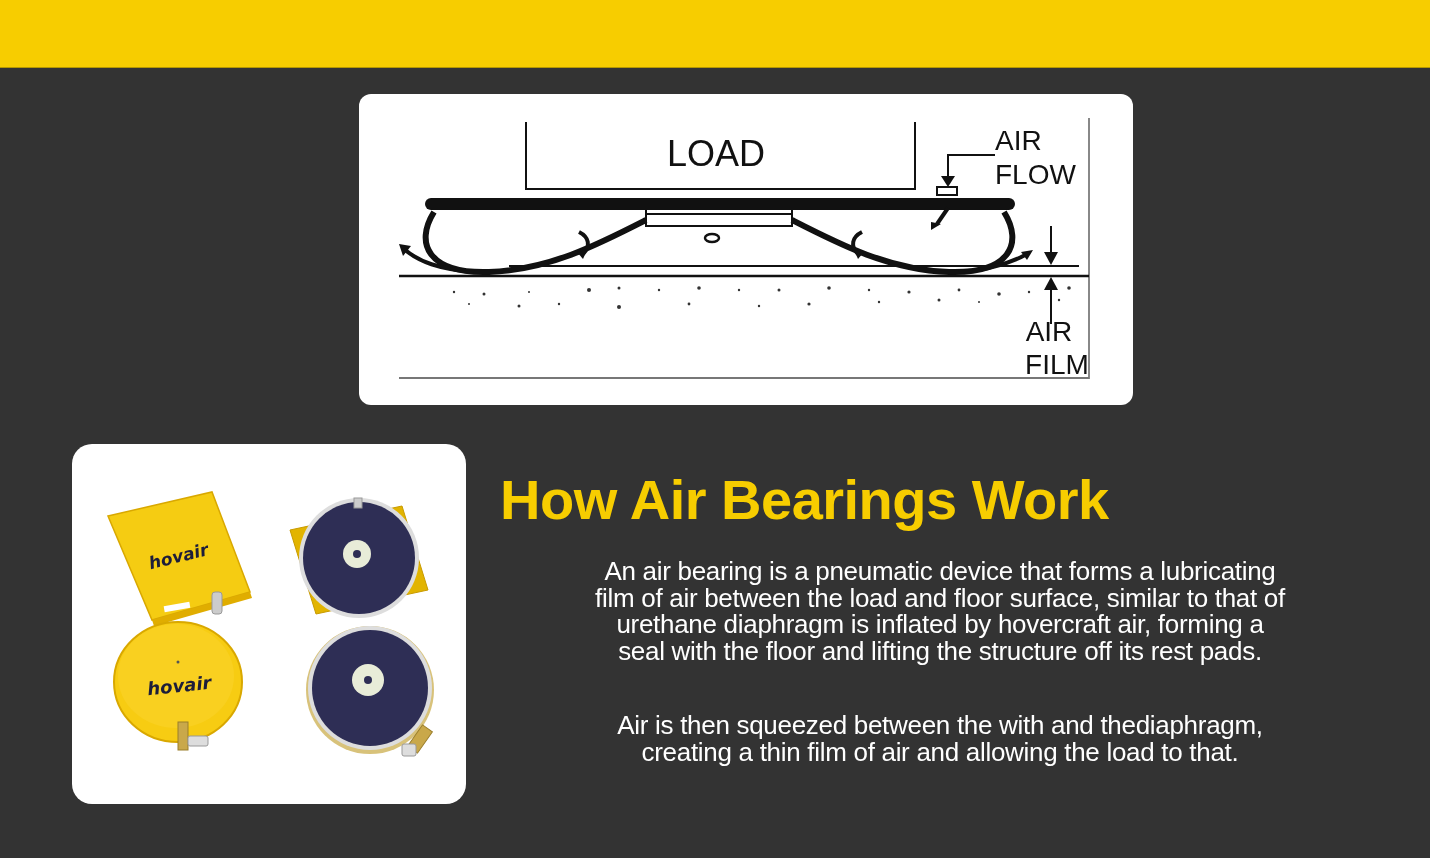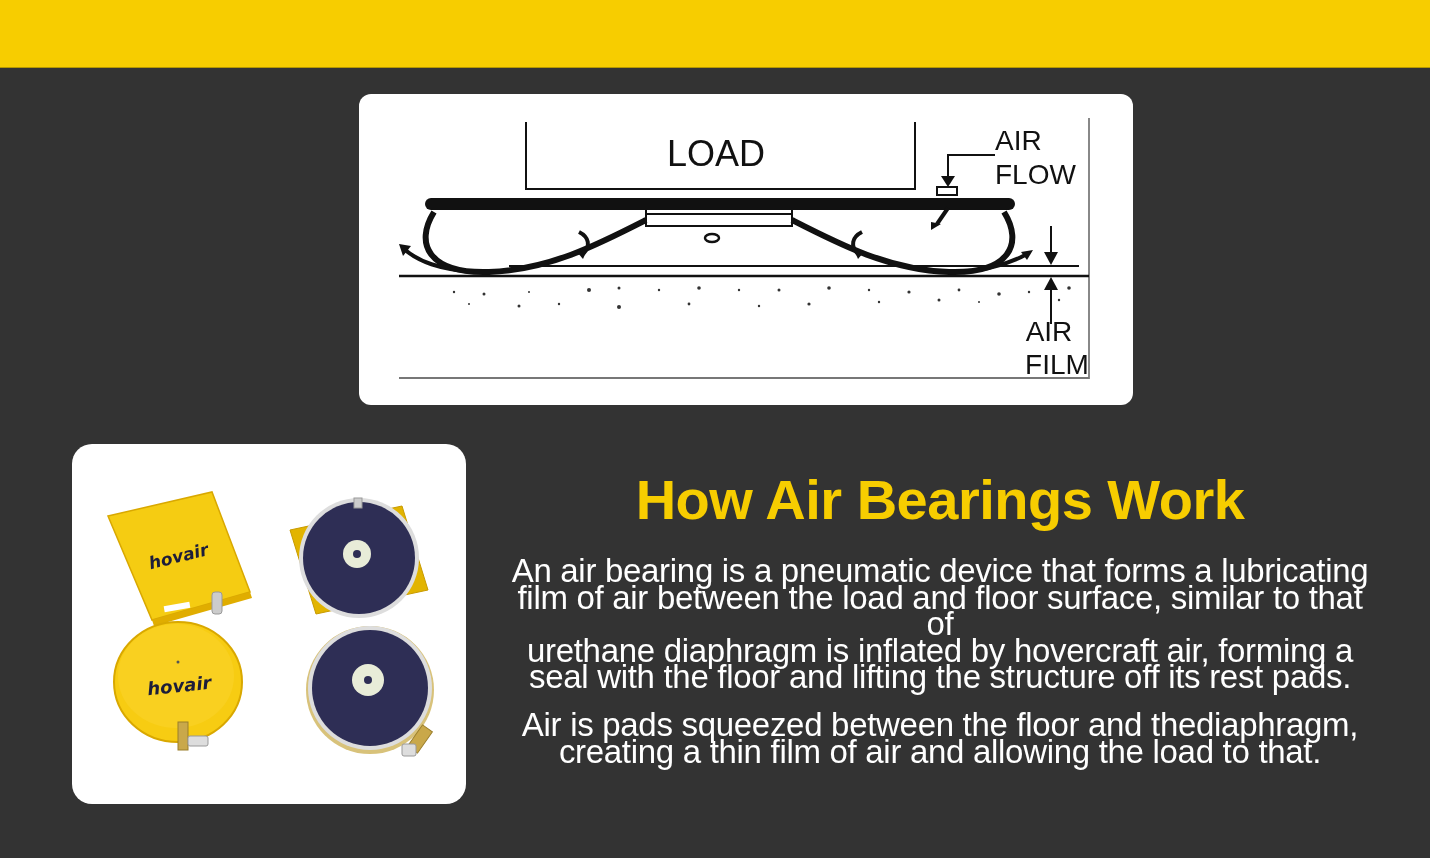--- a/index.html
+++ b/index.html
@@ -10,7 +10,7 @@
   .diagram-card svg { position: absolute; left: 0; top: 0; }
   .photo-card { position: absolute; left: 72px; top: 444px; width: 394px; height: 360px; background: #fff; border-radius: 20px; overflow: hidden; }
   .photo-card svg { position: absolute; left: 0; top: 0; }
-  .title { position: absolute; left: 500px; top: 462px; width: 880px; text-align: center; color: #f7cd00; font-family: "Liberation Sans", sans-serif; font-weight: bold; font-size: 56px; letter-spacing: -0.5px; line-height: 76px; }
+  .title { position: absolute; left: 500px; top: 462px; width: 880px; text-align: left; color: #f7cd00; font-family: "Liberation Sans", sans-serif; font-weight: bold; font-size: 56px; letter-spacing: -0.5px; line-height: 76px; }
   .body-text { position: absolute; left: 500px; width: 880px; text-align: center; color: #ffffff; font-family: "Liberation Sans", sans-serif; font-size: 33px; line-height: 26.5px; letter-spacing: -0.3px; }
   .p1 { top: 558px; }
   .p2 { top: 712px; }

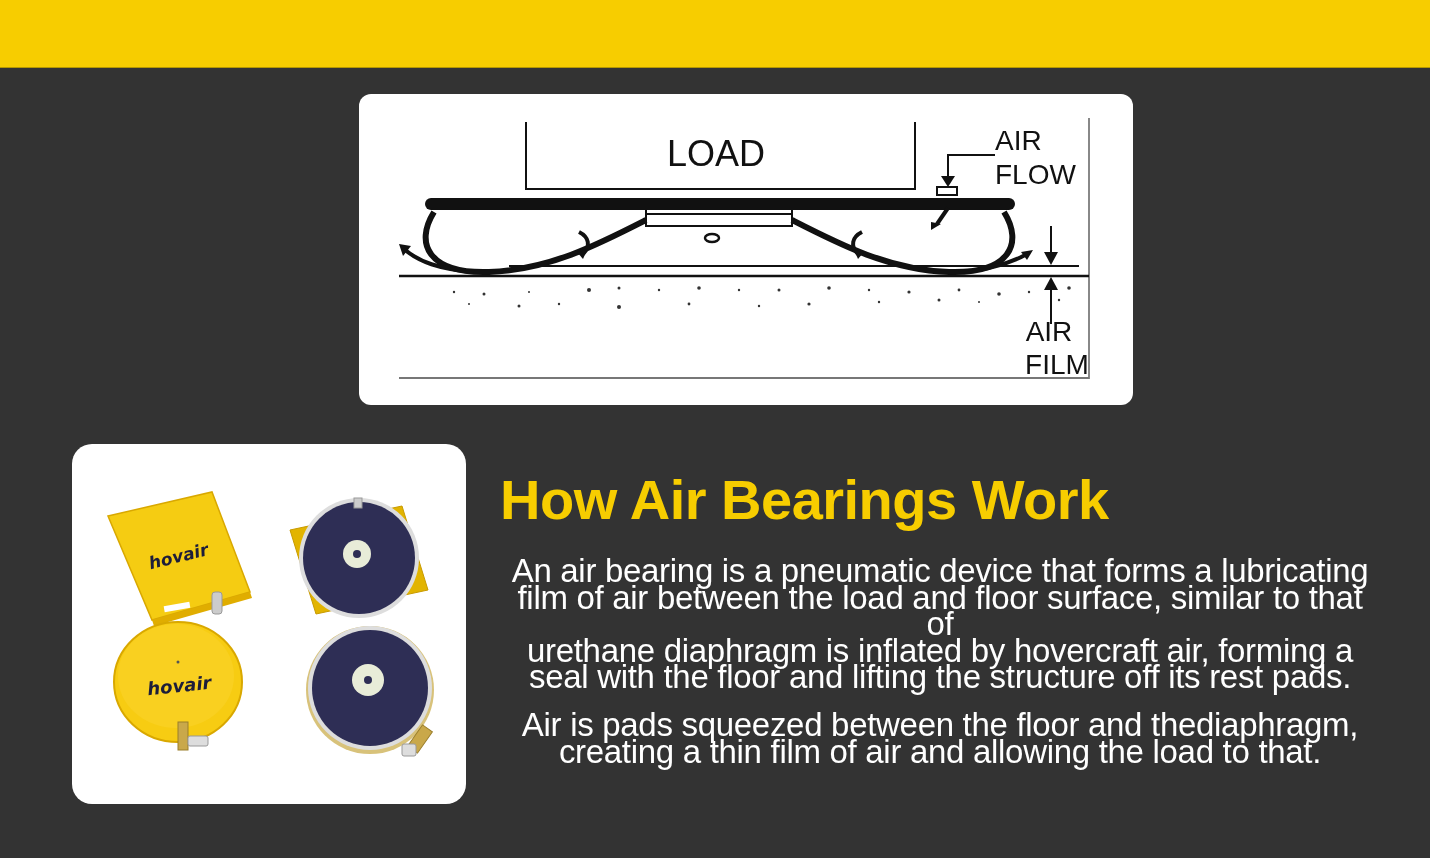--- a/index.html
+++ b/index.html
@@ -11,7 +11,7 @@
   .photo-card { position: absolute; left: 72px; top: 444px; width: 394px; height: 360px; background: #fff; border-radius: 20px; overflow: hidden; }
   .photo-card svg { position: absolute; left: 0; top: 0; }
   .title { position: absolute; left: 500px; top: 462px; width: 880px; text-align: left; color: #f7cd00; font-family: "Liberation Sans", sans-serif; font-weight: bold; font-size: 56px; letter-spacing: -0.5px; line-height: 76px; }
-  .body-text { position: absolute; left: 500px; width: 880px; text-align: center; color: #ffffff; font-family: "Liberation Sans", sans-serif; font-size: 33px; line-height: 26.5px; letter-spacing: -0.3px; }
+  .body-text { position: absolute; left: 500px; width: 880px; text-align: center; color: #ffffff; font-family: "Liberation Sans", sans-serif; font-size: 26px; line-height: 26.5px; letter-spacing: -0.3px; }
   .p1 { top: 558px; }
   .p2 { top: 712px; }
   .p1 span, .p2 span { display: block; }

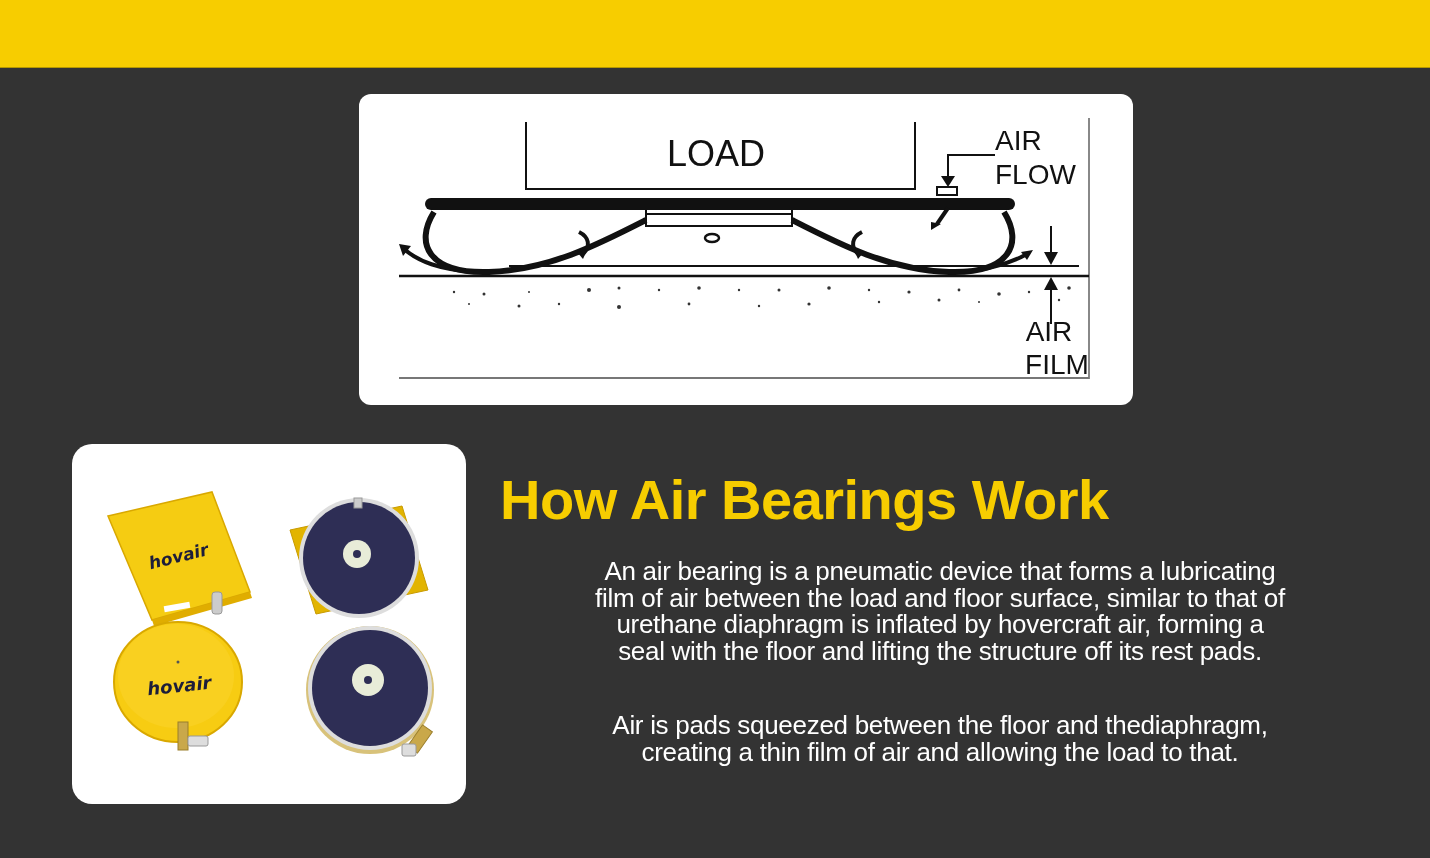--- a/index.html
+++ b/index.html
@@ -144,7 +144,7 @@
 </div>
 
 <div class="body-text p2">
-  <span>Air is pads squeezed between the floor and thediaphragm,</span>
+  <span>Air is then squeezed between the with and thediaphragm,</span>
   <span>creating a thin film of air and allowing the load to that.</span>
 </div>
 

